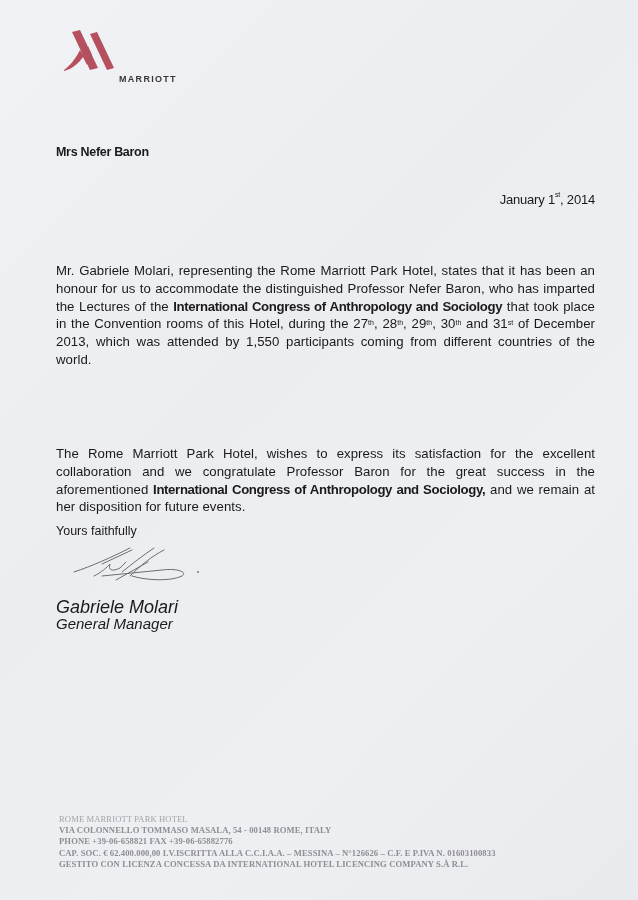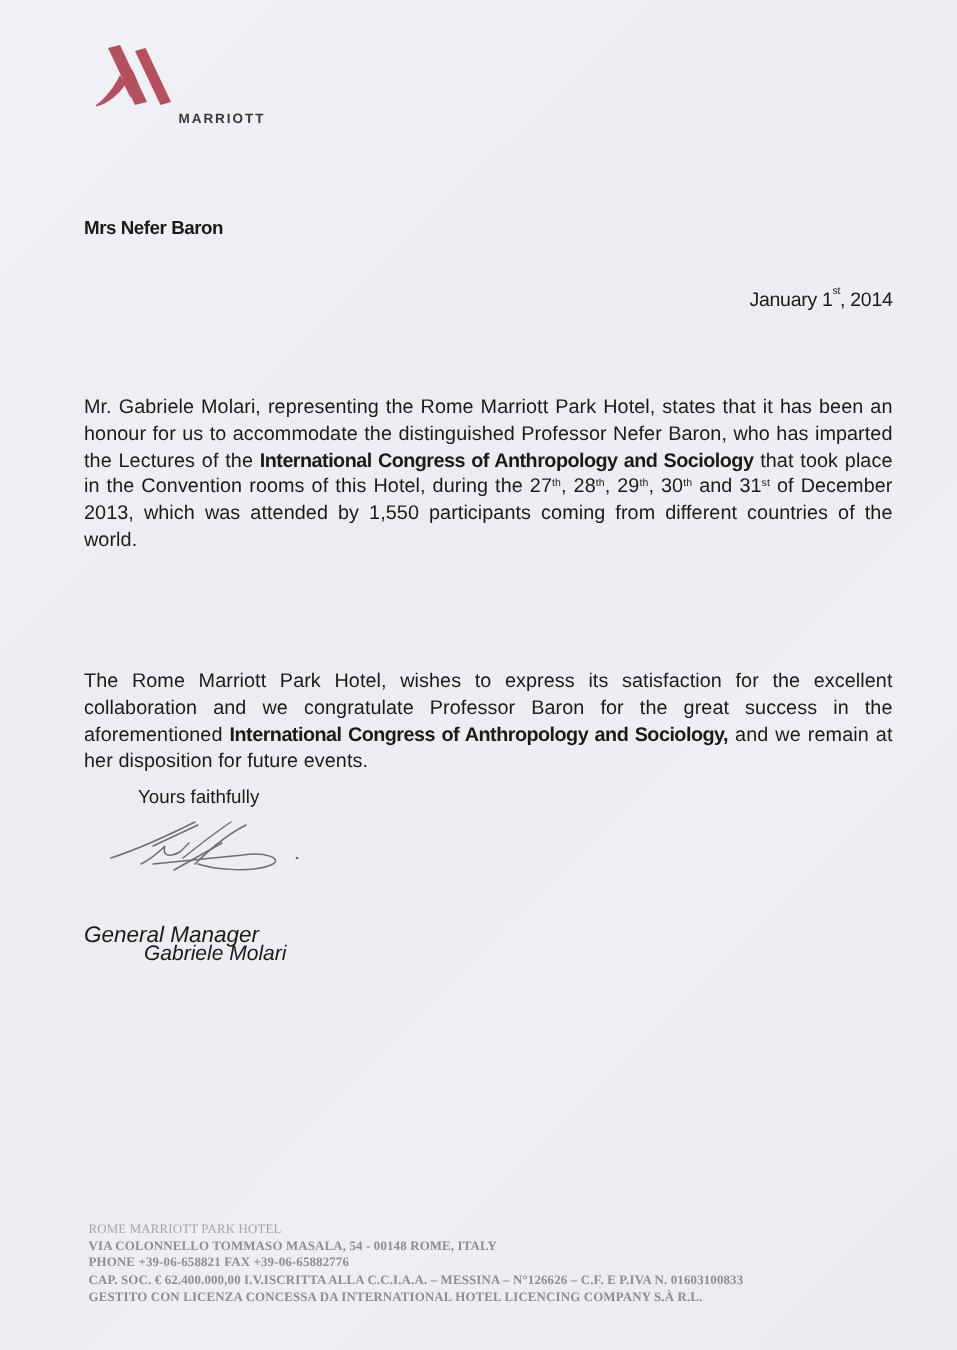--- a/index.html
+++ b/index.html
@@ -38,7 +38,7 @@
     .p1 { top: 262px; }
     .p2 { top: 400px; margin-top: 45px; }
     .strong { font-weight: bold; letter-spacing: -0.35px; }
-    .closing { position: absolute; left: 56px; top: 524px; font-size: 12.5px; margin-left: 36px; }
+    .closing { position: absolute; left: 56px; top: 524px; font-size: 12.5px; }
     .signature { position: absolute; left: 72px; top: 542px; }
     .signer-name { position: absolute; left: 56px; top: 627px; font-size: 14px; font-style: italic; margin-left: 40px; }
     .signer-title { position: absolute; left: 56px; top: 615px; font-size: 15px; font-style: italic; }

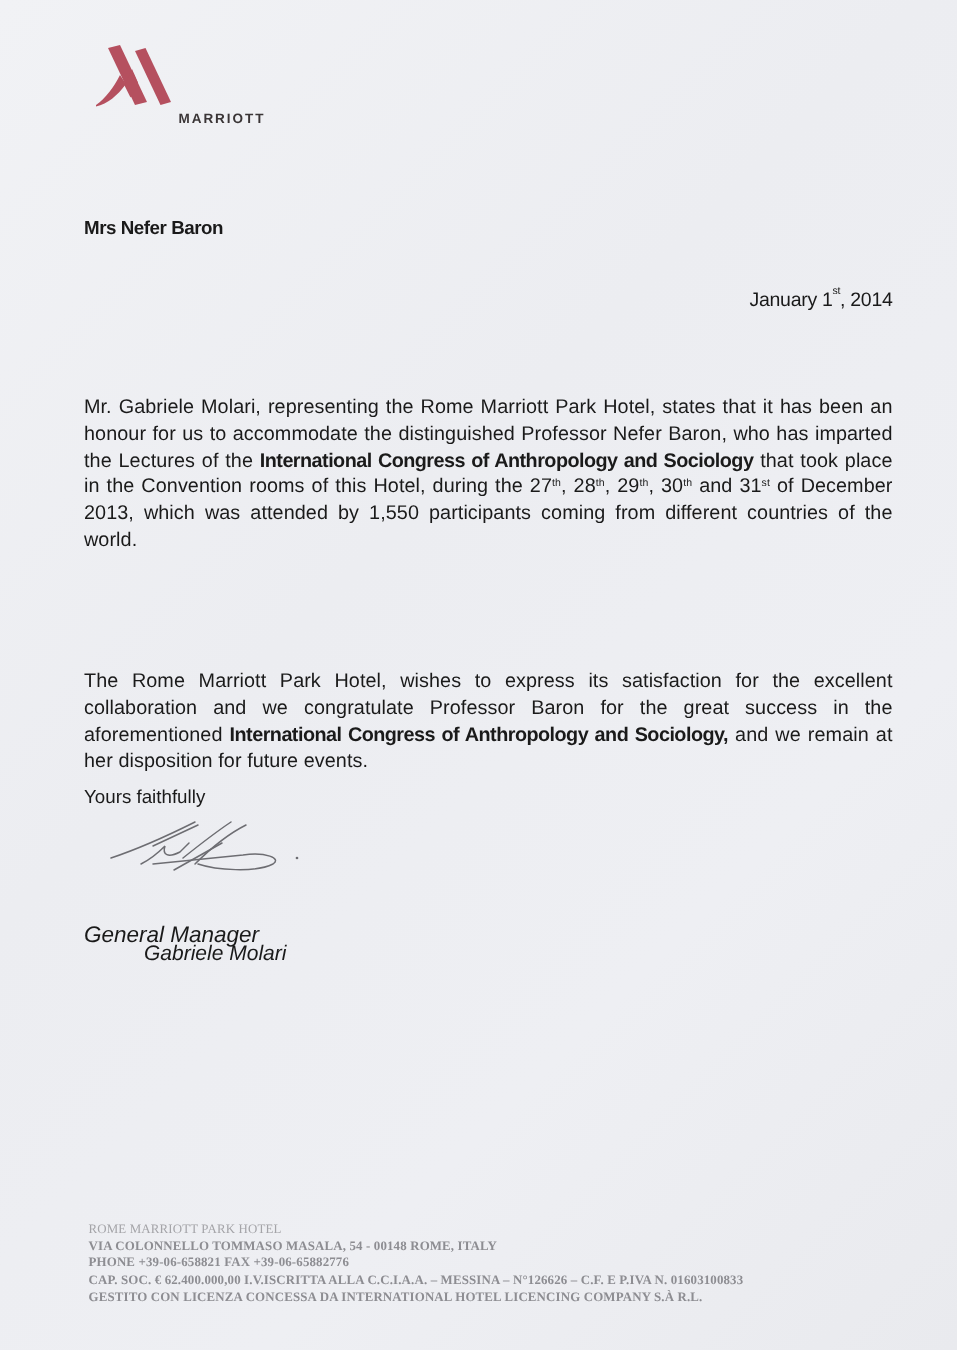--- a/index.html
+++ b/index.html
@@ -40,7 +40,7 @@
     .strong { font-weight: bold; letter-spacing: -0.35px; }
     .closing { position: absolute; left: 56px; top: 524px; font-size: 12.5px; }
     .signature { position: absolute; left: 72px; top: 542px; }
-    .signer-name { position: absolute; left: 56px; top: 627px; font-size: 14px; font-style: italic; margin-left: 40px; }
+    .signer-name { position: absolute; left: 56px; top: 597px; font-size: 18px; font-style: italic; }
     .signer-title { position: absolute; left: 56px; top: 615px; font-size: 15px; font-style: italic; }
     .footer {
       position: absolute; left: 59px; top: 814px;

